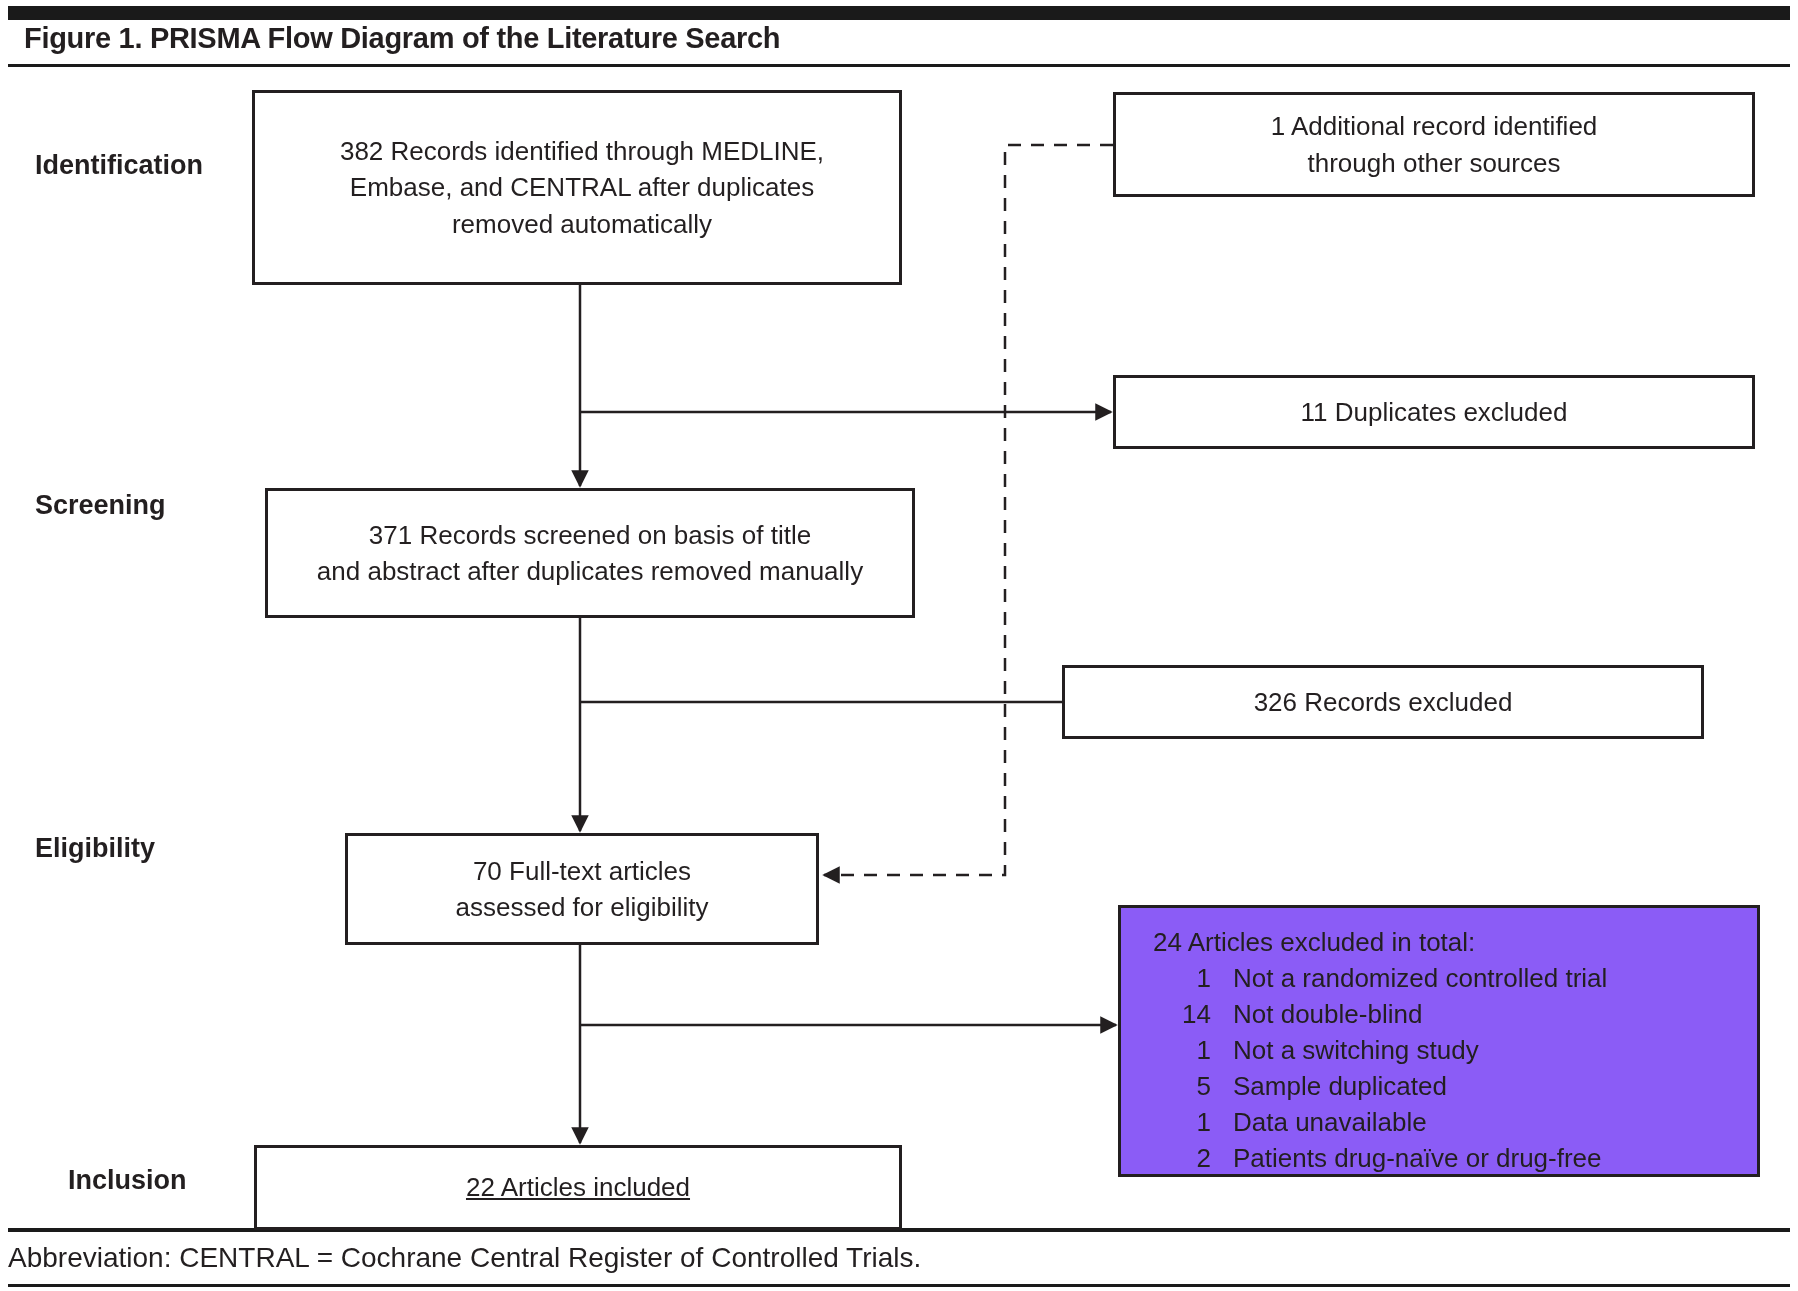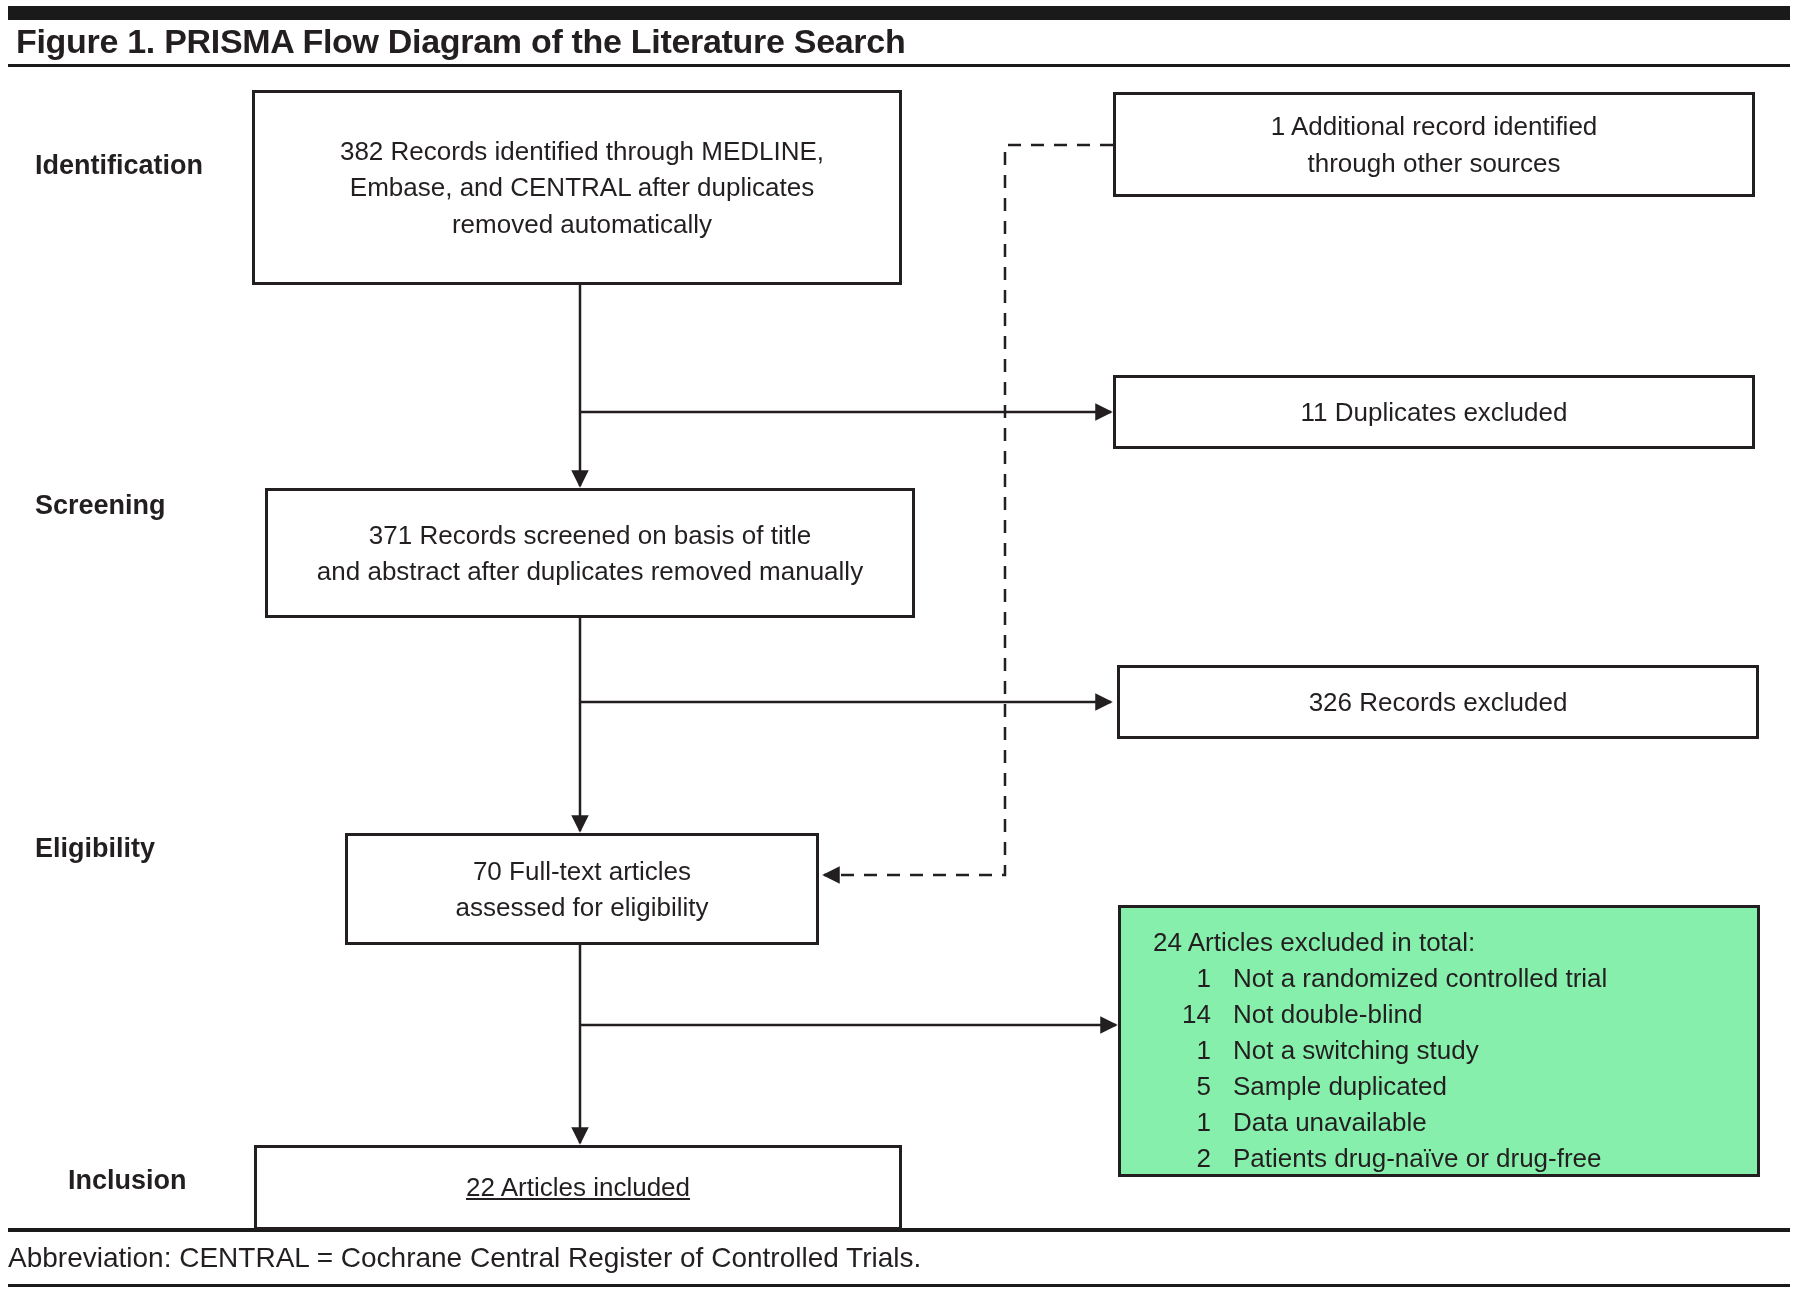--- a/index.html
+++ b/index.html
@@ -16,8 +16,8 @@
     background:#1a1a1a;
   }
   .figure-title{
-    position:absolute;left:16px;top:22px;
-    font-size:34px;font-weight:bold;letter-spacing:-0.3px;
+    position:absolute;left:24px;top:22px;
+    font-size:29px;font-weight:bold;letter-spacing:-0.3px;
     white-space:nowrap;
   }
   .title-rule{

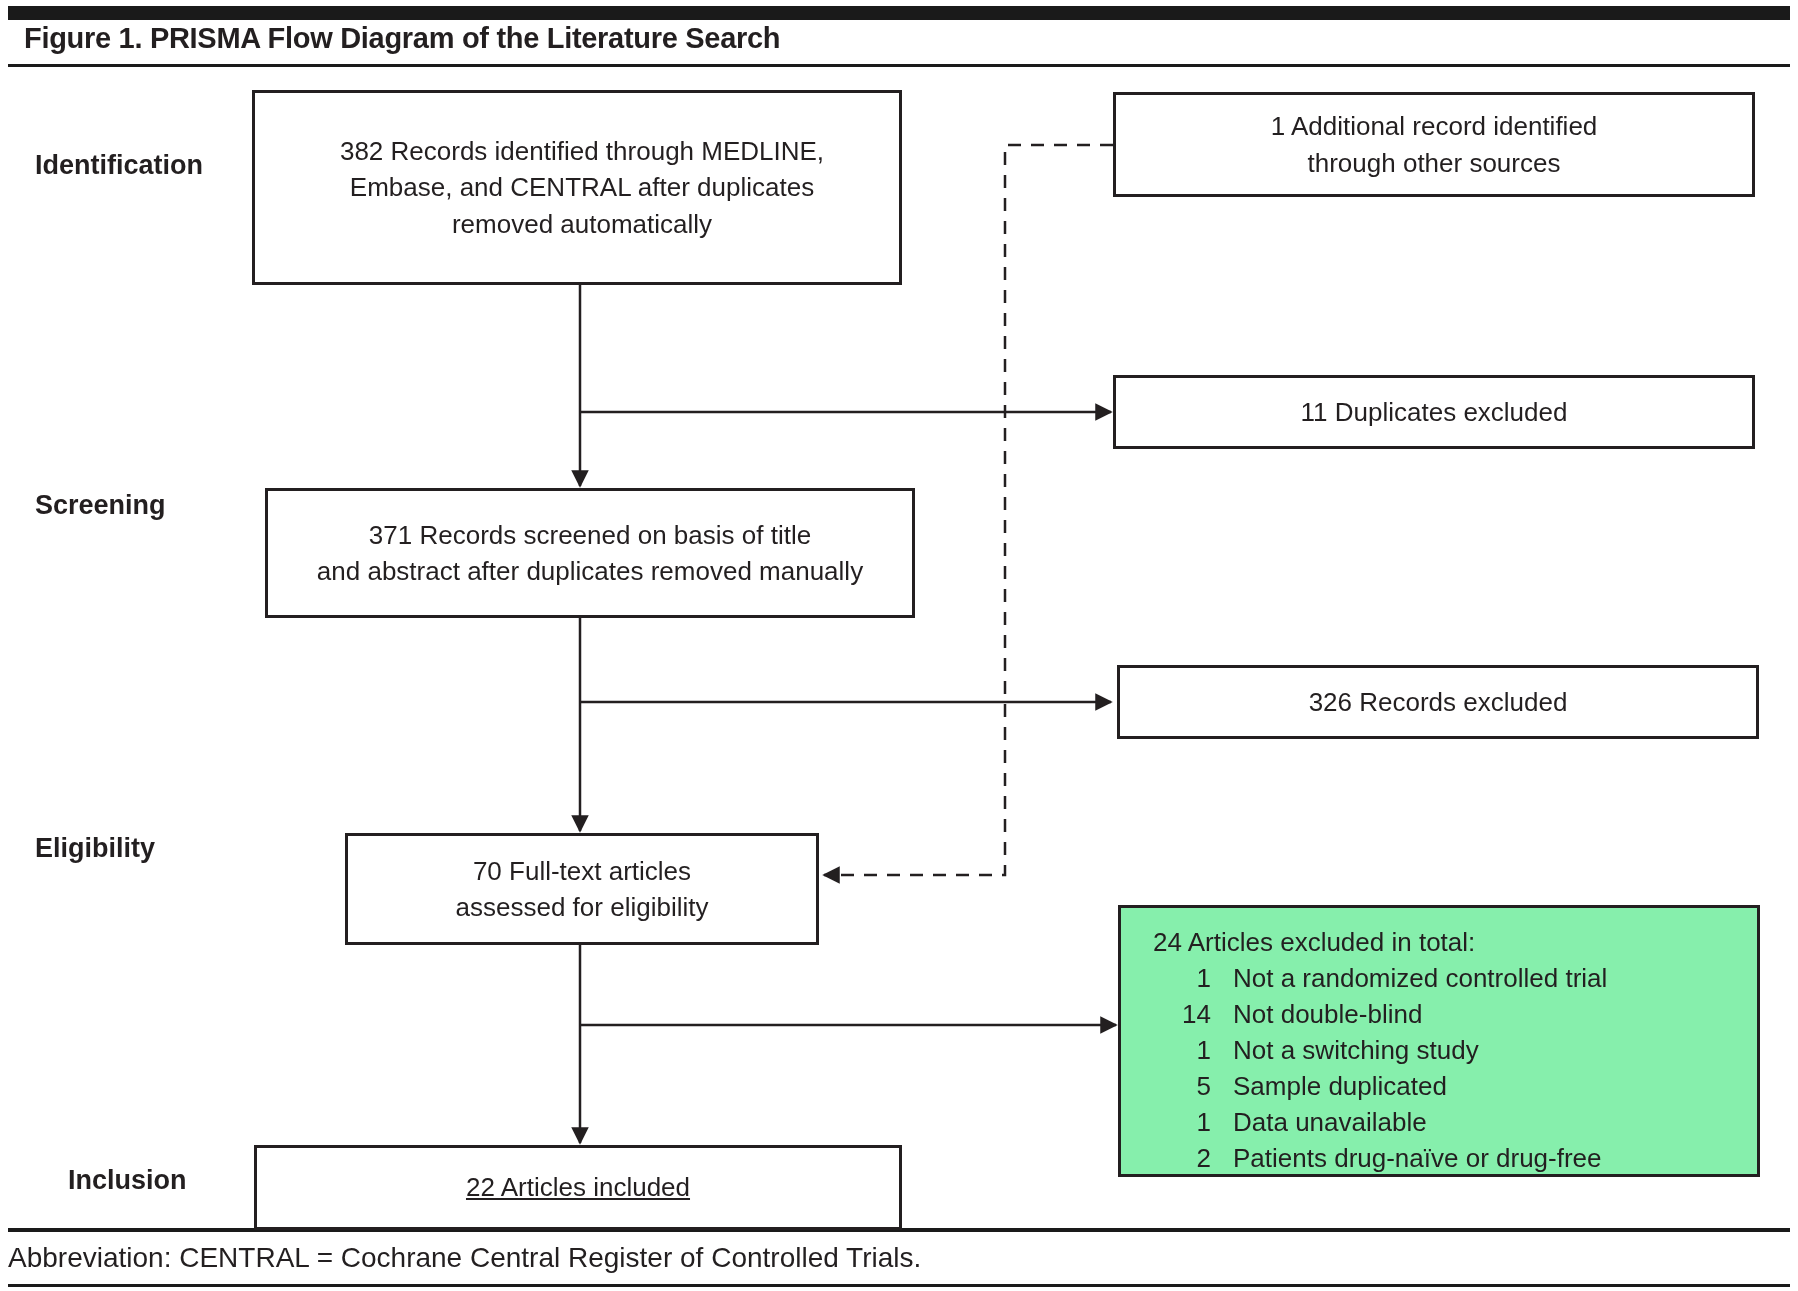--- a/index.html
+++ b/index.html
@@ -108,7 +108,7 @@
   <div class="fbox" style="left:265px;top:488px;width:650px;height:130px;">371 Records screened on basis of title
 and abstract after duplicates removed manually</div>
 
-  <div class="fbox" style="left:1117px;top:665px;width:642px;height:74px;">326 Records excluded</div>
+  <div class="fbox" style="left:1062px;top:665px;width:642px;height:74px;">326 Records excluded</div>
 
   <div class="fbox" style="left:345px;top:833px;width:474px;height:112px;">70 Full-text articles
 assessed for eligibility</div>

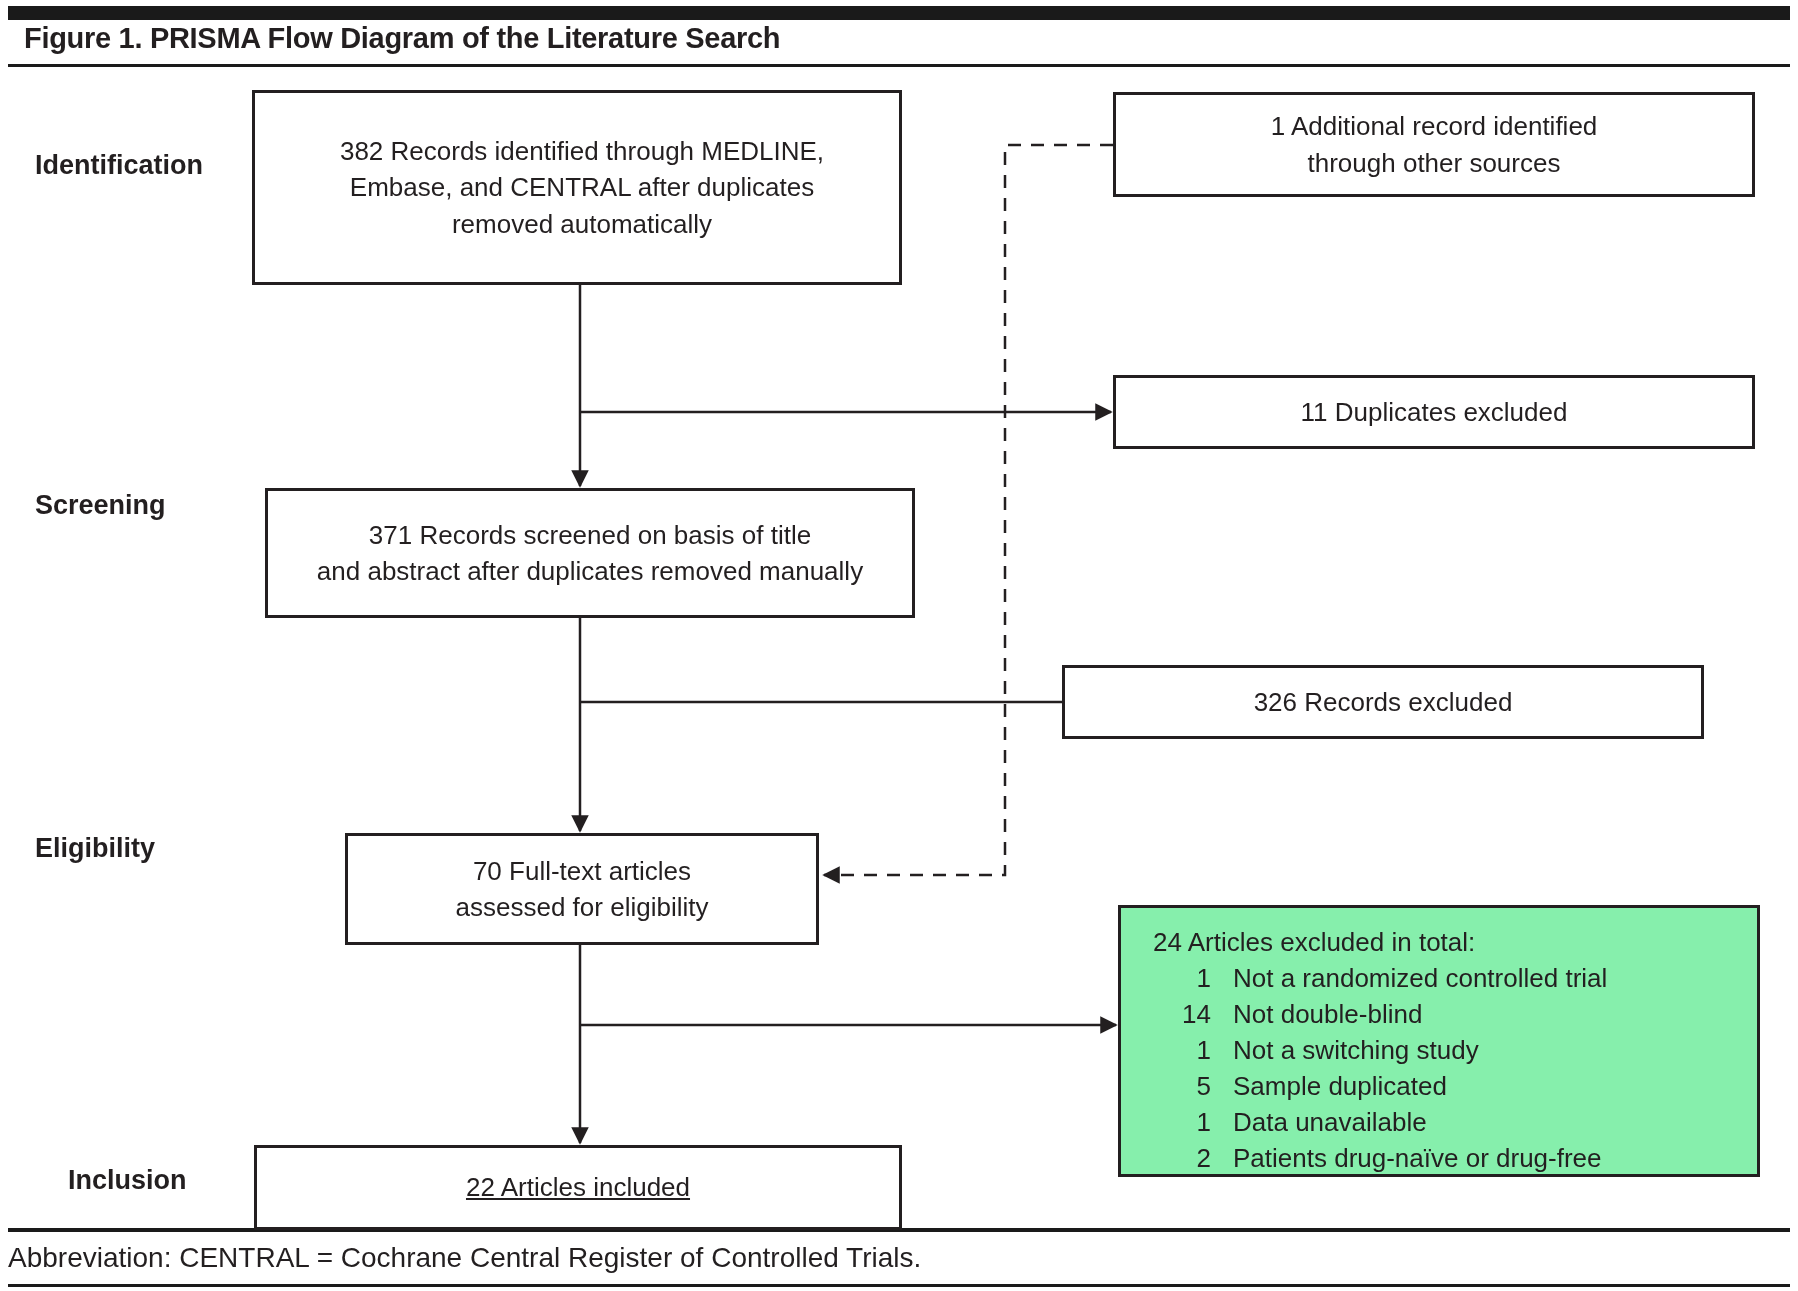--- a/index.html
+++ b/index.html
@@ -43,7 +43,7 @@
   }
   .excl-box{
     position:absolute;z-index:2;
-    background:#86efac;border:3px solid #231f20;
+    background:#8b5cf6;border:3px solid #231f20;
     box-sizing:border-box;
     font-size:26px;line-height:36px;
     padding:16px 14px 0 32px;

